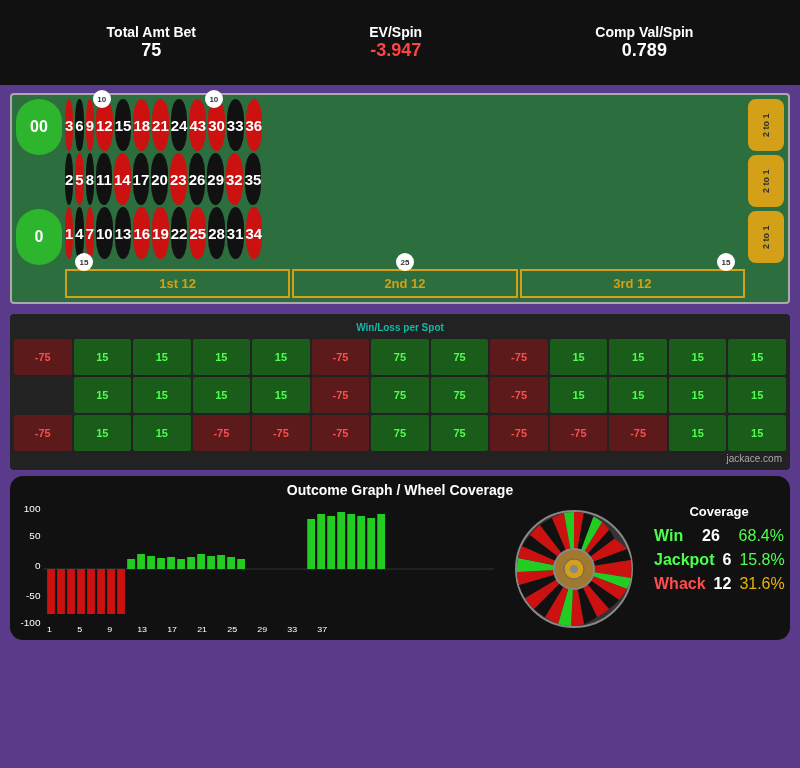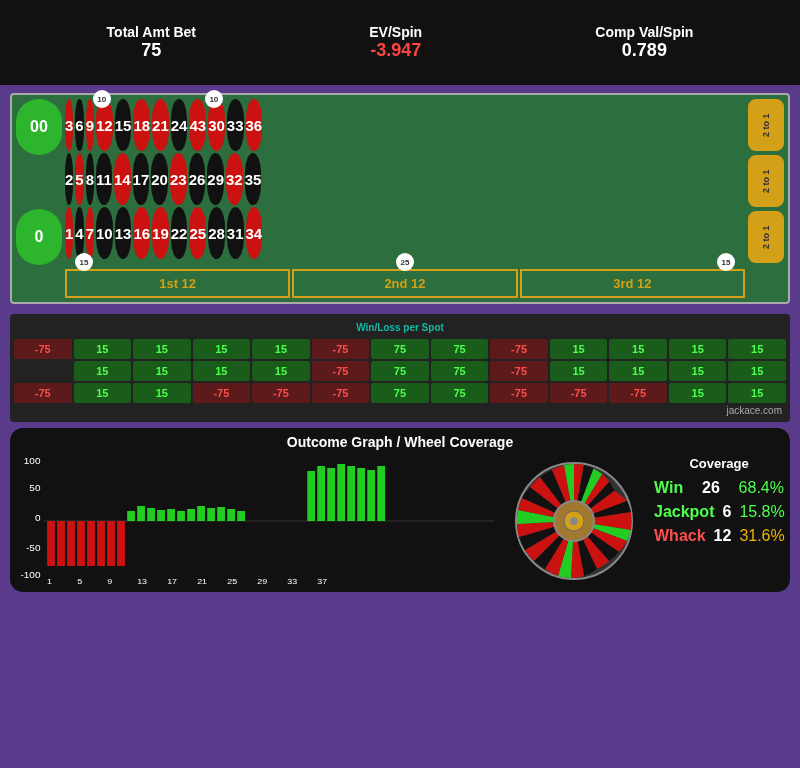--- a/index.html
+++ b/index.html
@@ -189,7 +189,7 @@
       text-align: center;
       font-size: 11px;
       font-weight: bold;
-      padding: 4px 2px;
+      padding: 12px 2px;
       border-radius: 2px;
     }
     .wl-pos { background: #1a5c1a; color: #4dff4d; }

